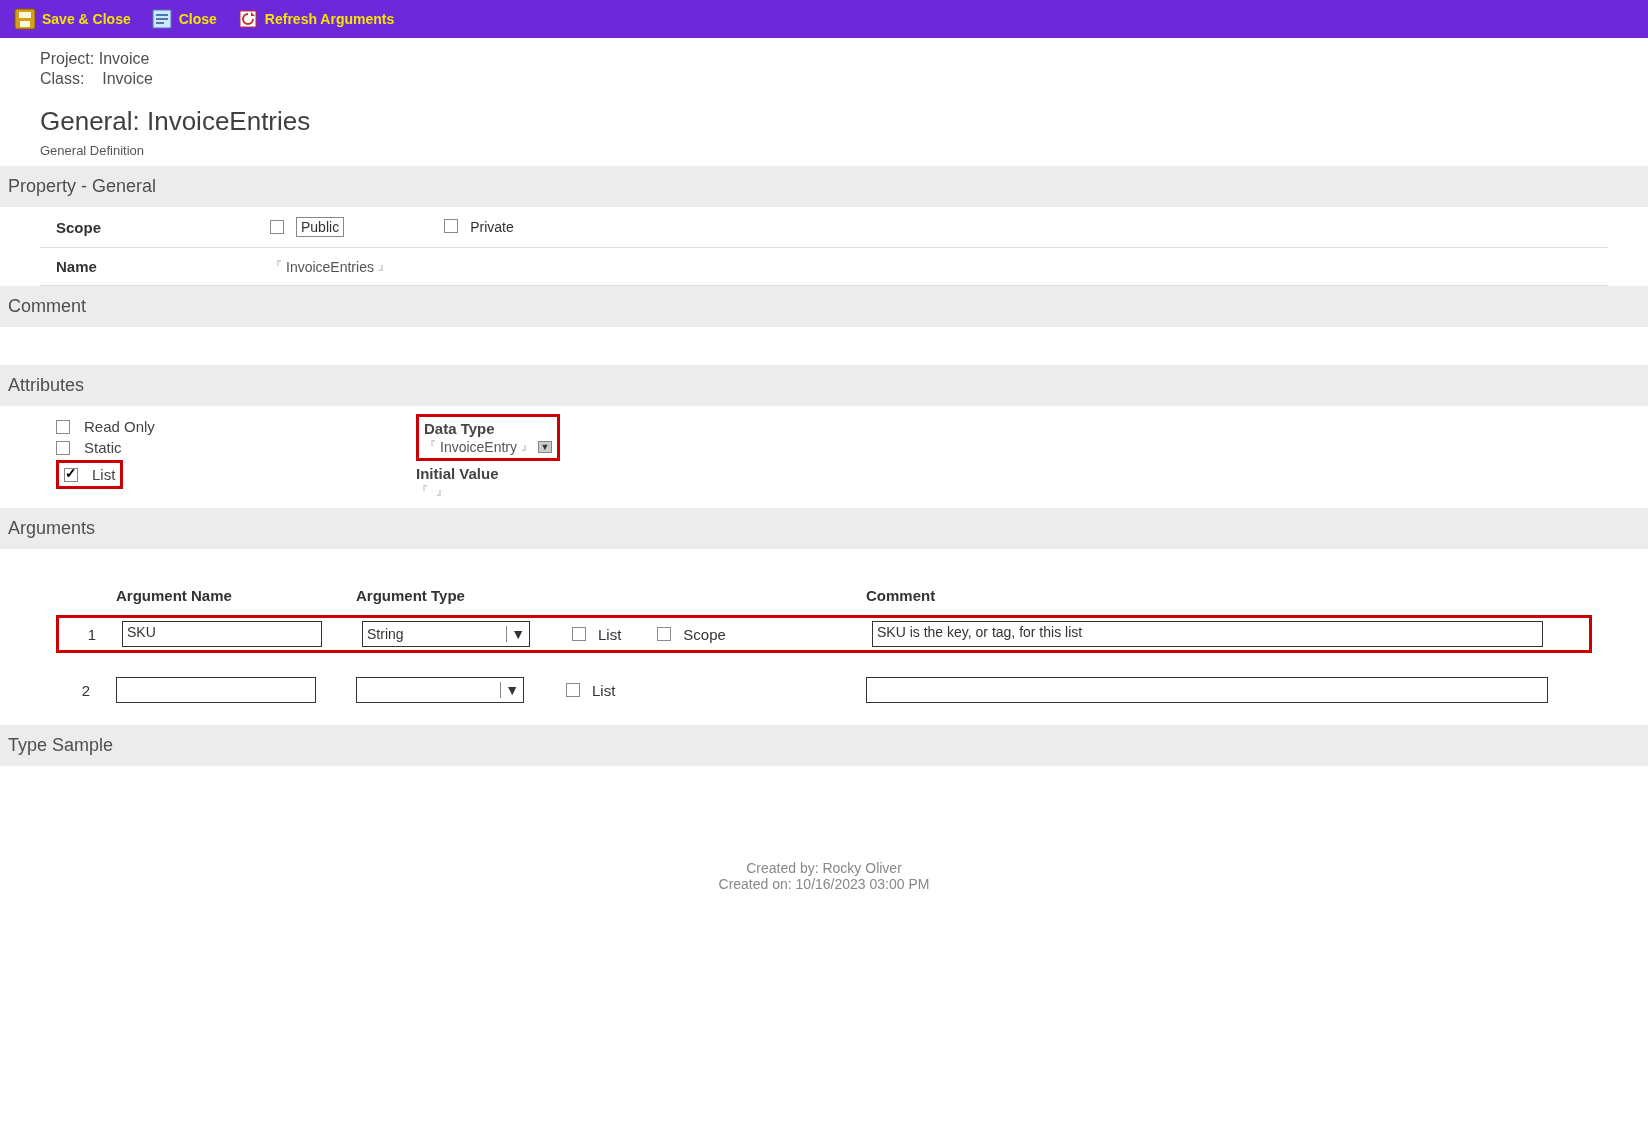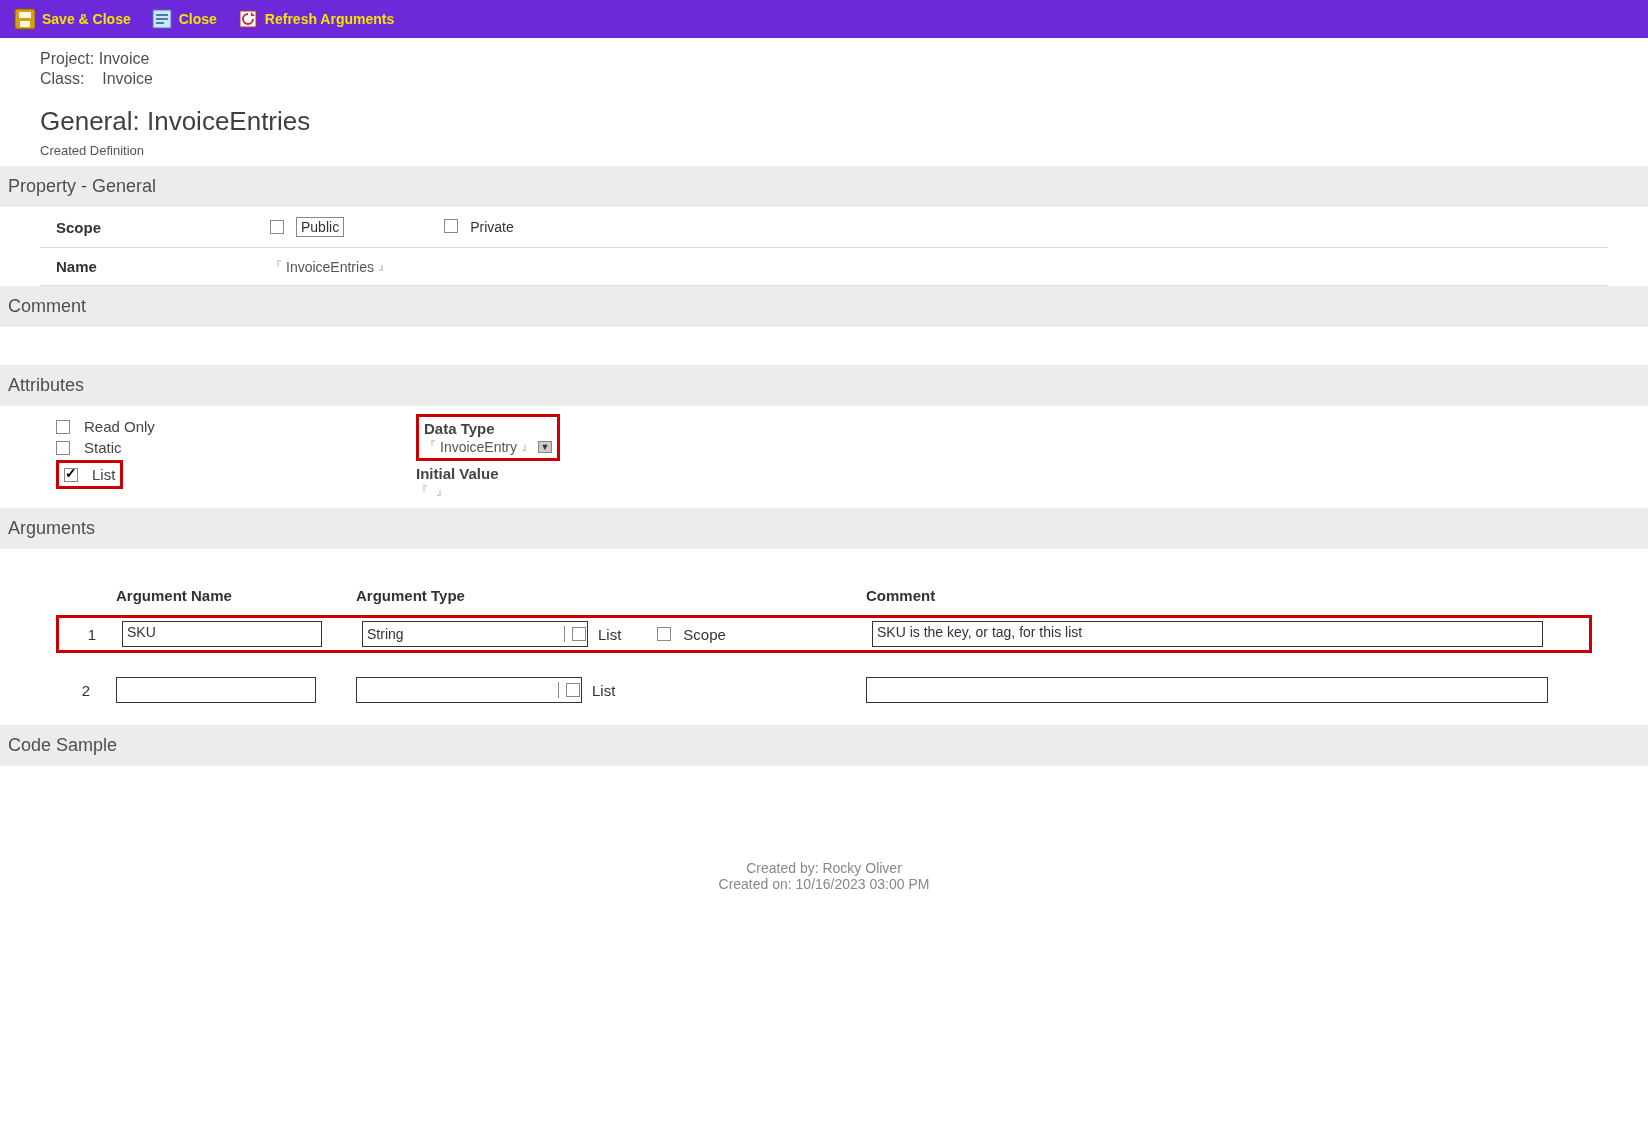--- a/index.html
+++ b/index.html
@@ -267,7 +267,7 @@
     <span>InvoiceEntries</span>
   </h1>
 
-  <div class="sub-label">Created Definition</div>
+  <div class="sub-label">General Definition</div>
 
   <div class="section-header">Property - General</div>
   <div class="section-body">

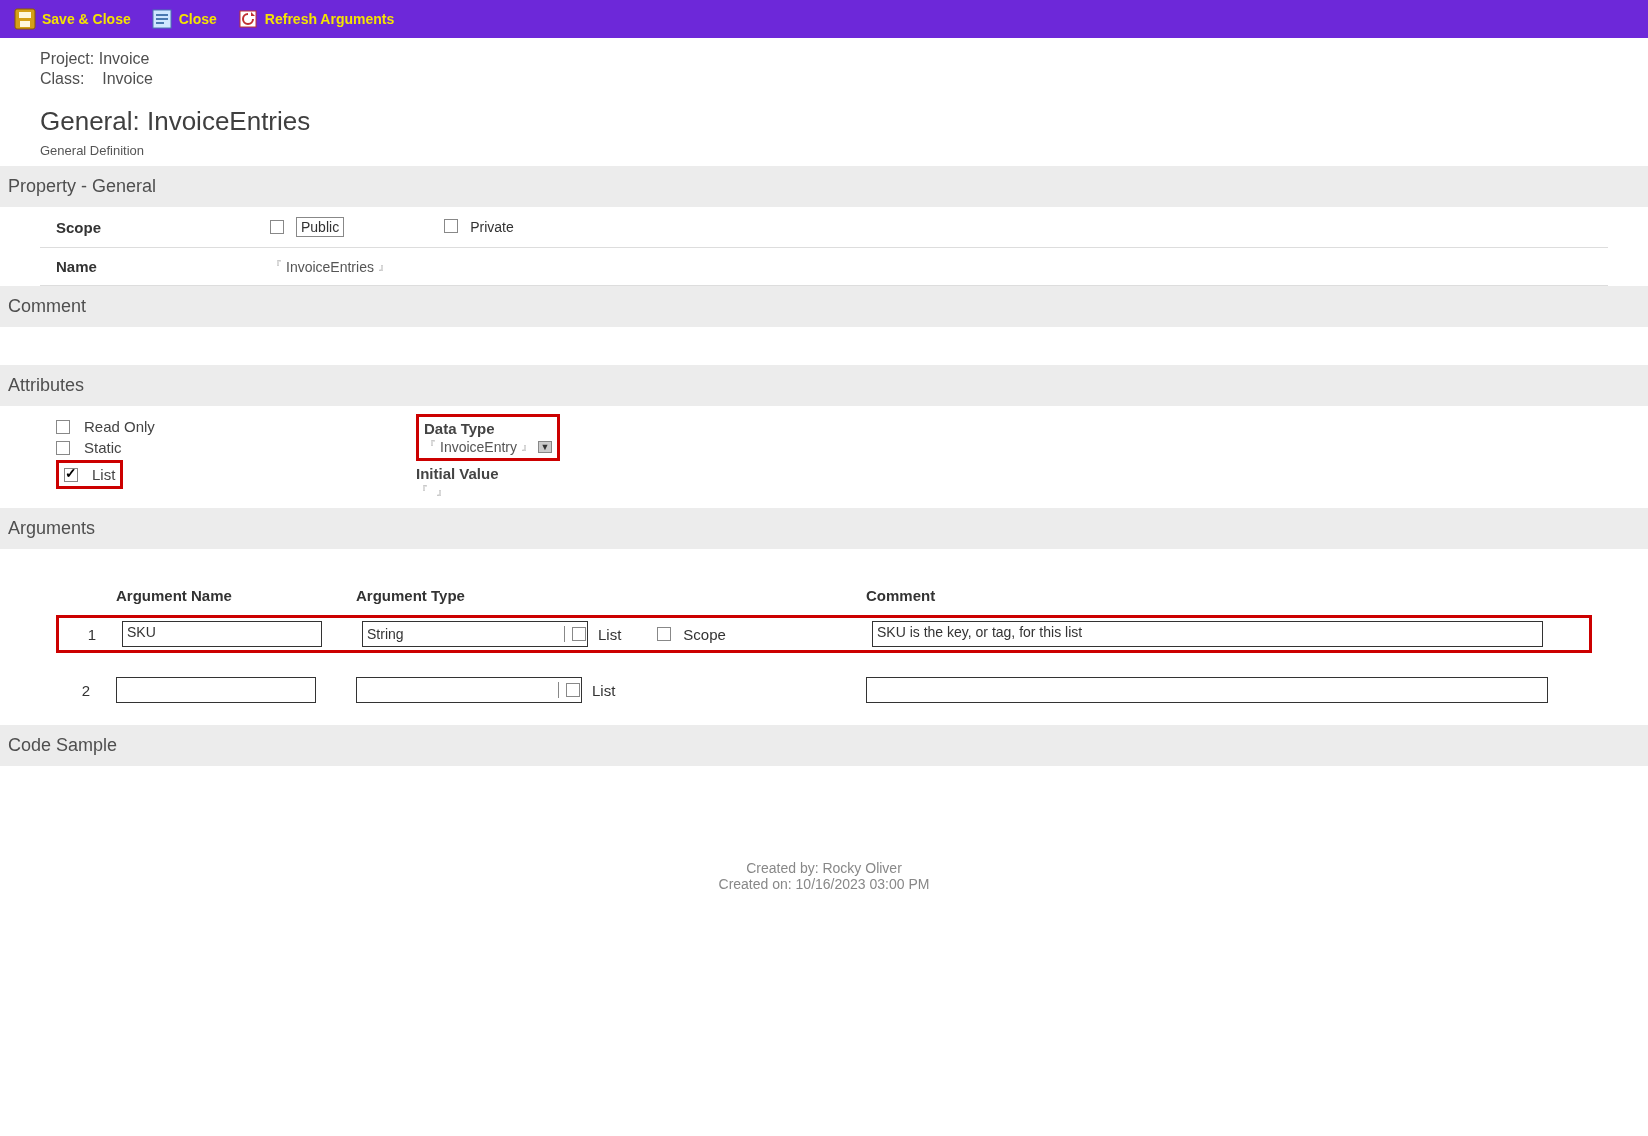--- a/index.html
+++ b/index.html
@@ -172,7 +172,7 @@
   background: #fff;
 }
 .arg-select {
-  width: 226px;
+  width: 168px;
   height: 26px;
   border: 1px solid #333;
   display: flex;

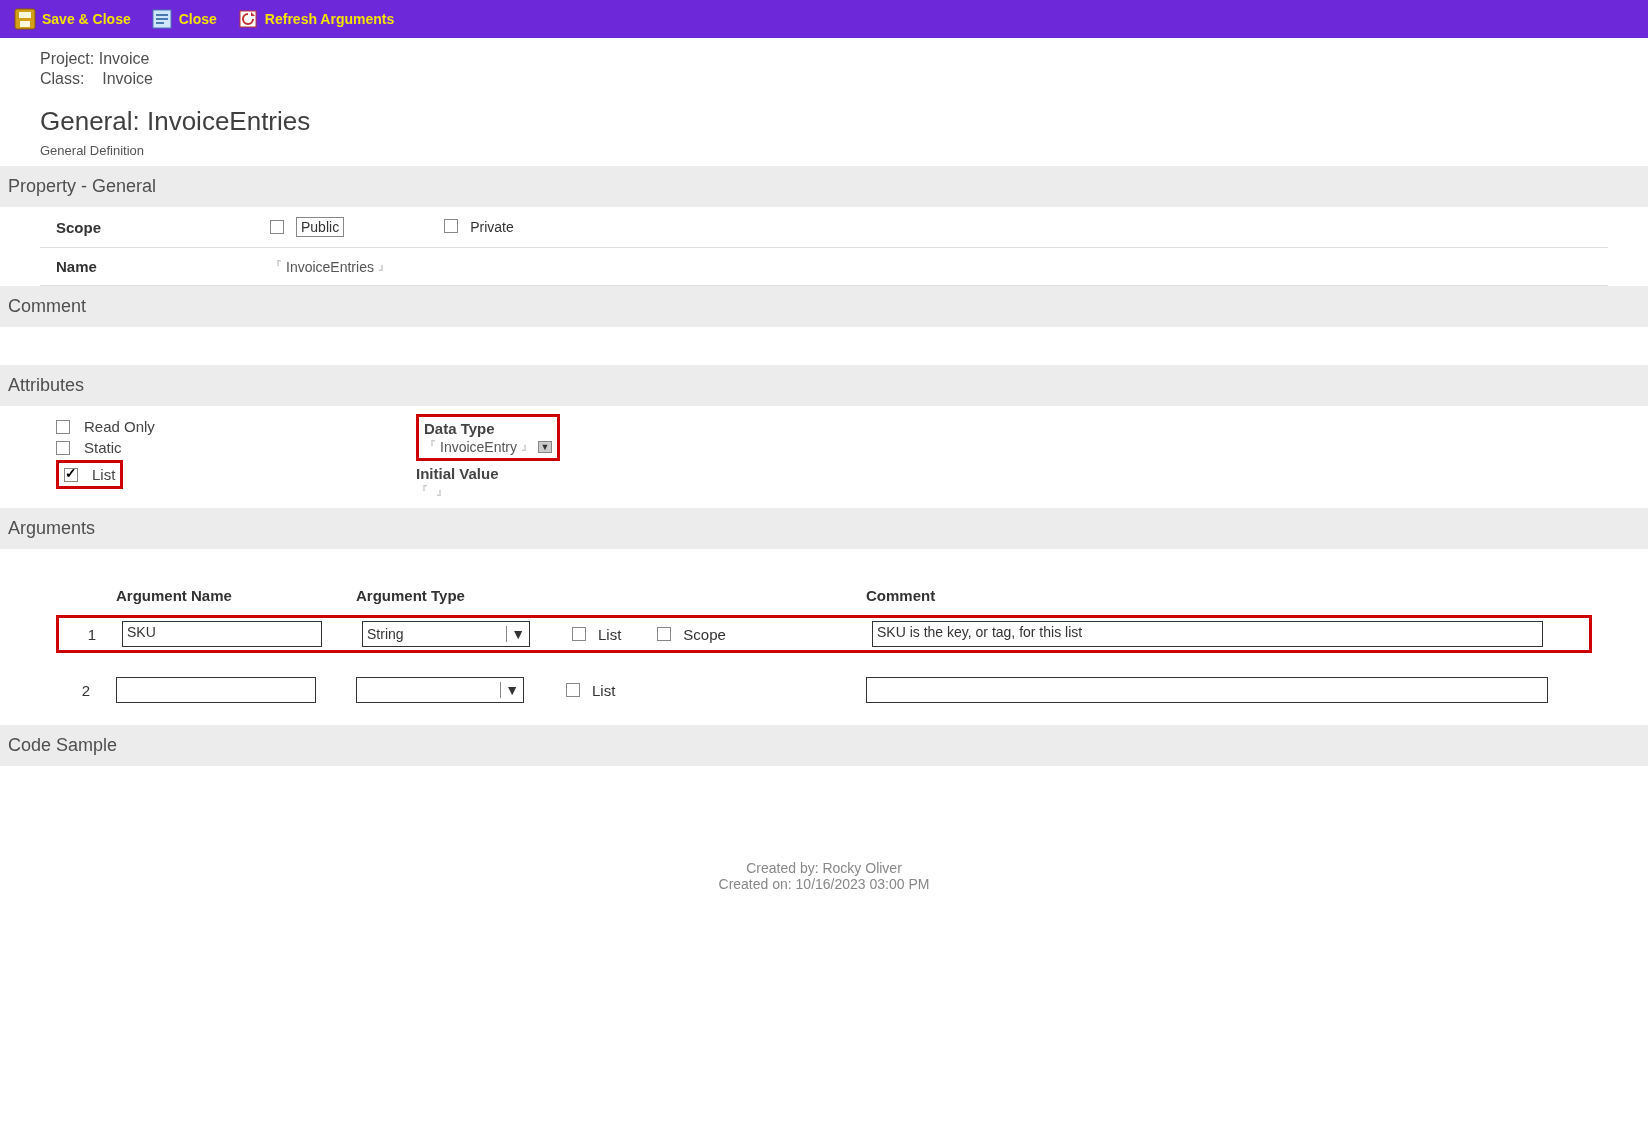--- a/index.html
+++ b/index.html
@@ -402,7 +402,7 @@
     </div>
   </div>
 
-  <div class="section-header">Code Sample</div>
+  <div class="section-header">Type Sample</div>
   <div class="codesample-box"></div>
 
   <div class="footer">

